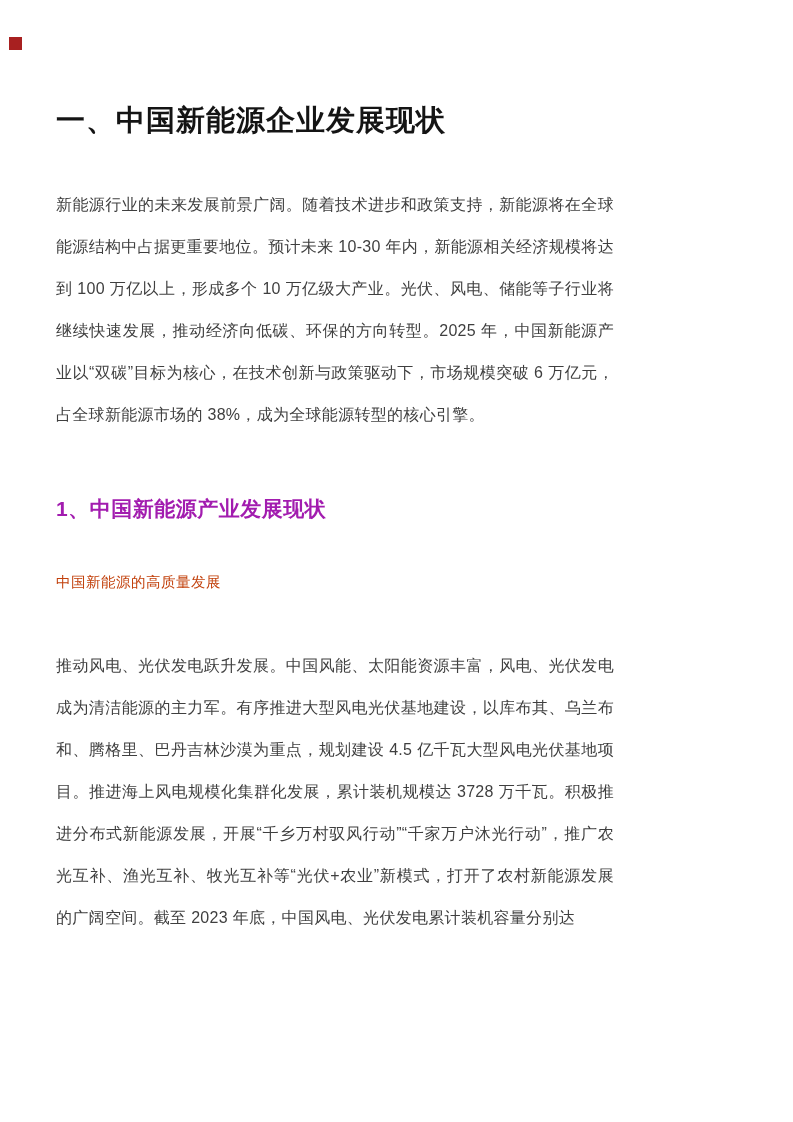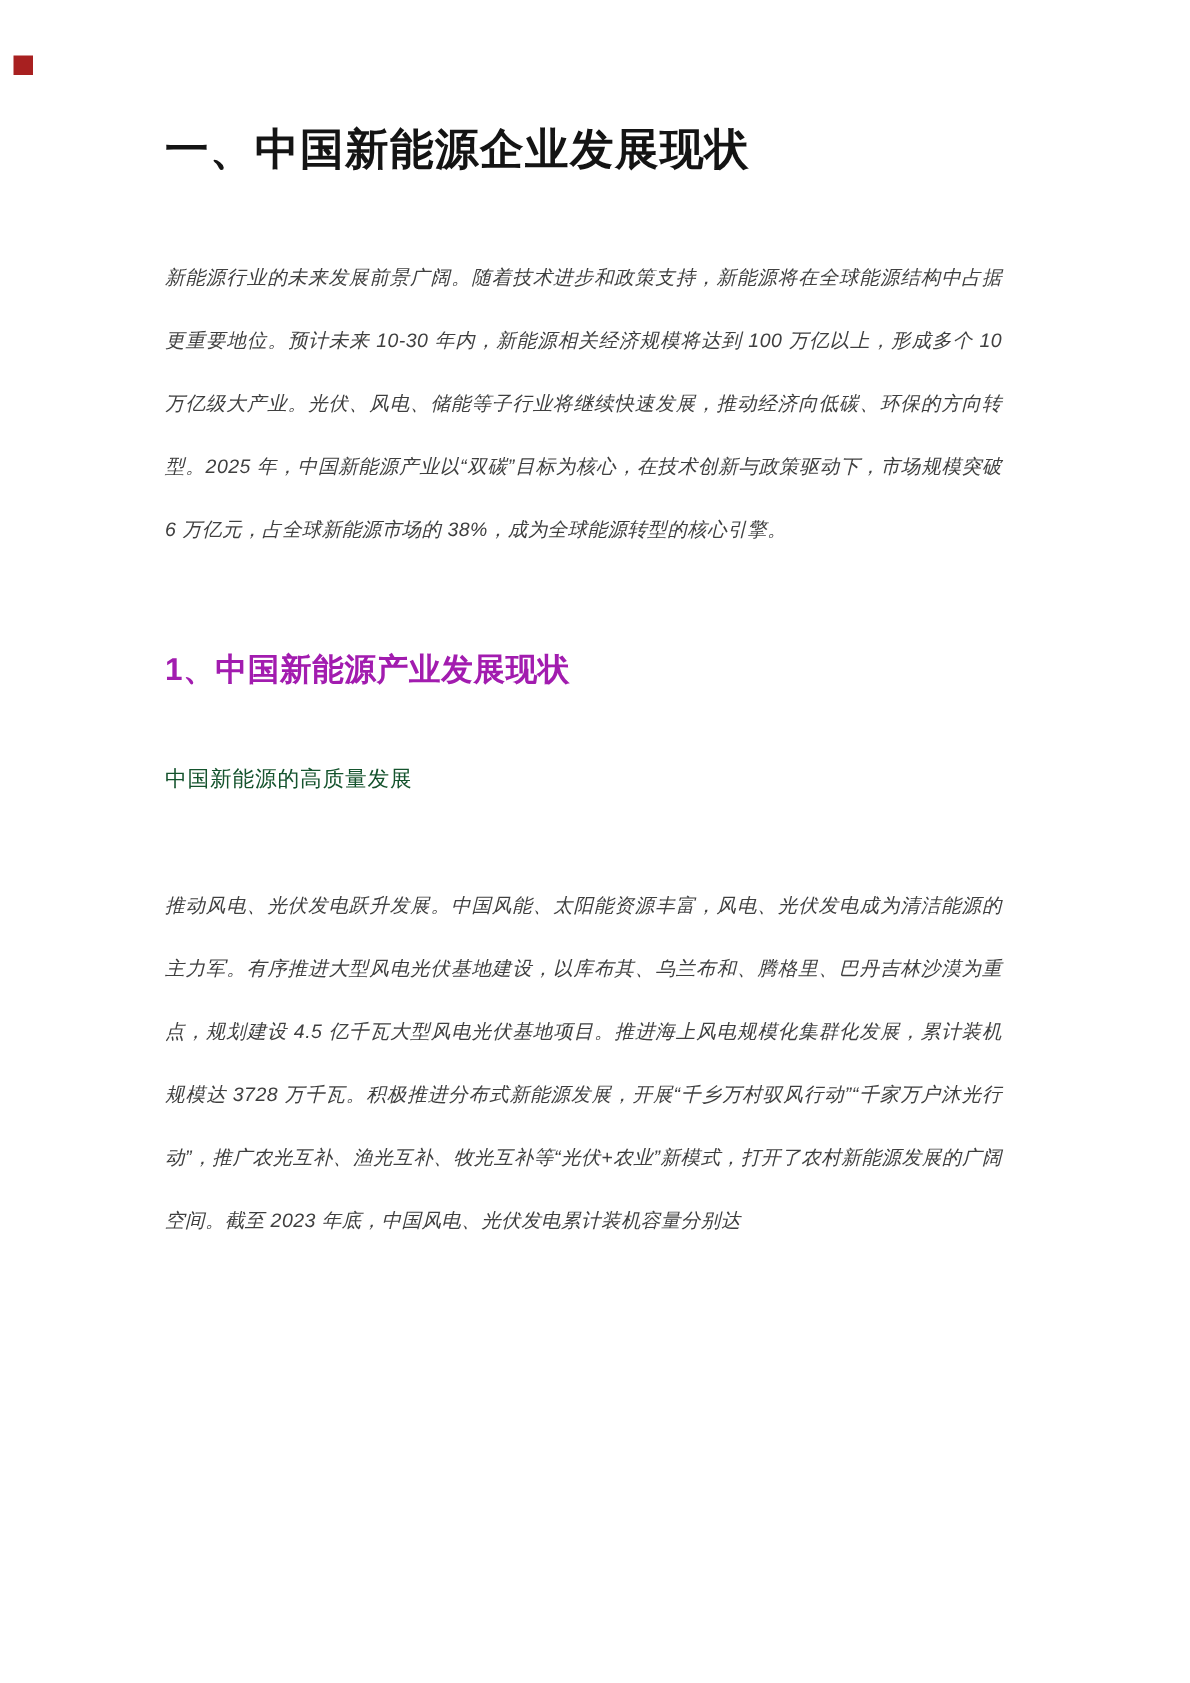--- a/index.html
+++ b/index.html
@@ -24,9 +24,9 @@
   }
   .content {
     box-sizing: border-box;
-    margin-left: 110px;
+    margin-left: 56px;
     width: 558px;
-    padding-top: 80px;
+    padding-top: 100px;
   }
   .h1 {
     margin: 0;

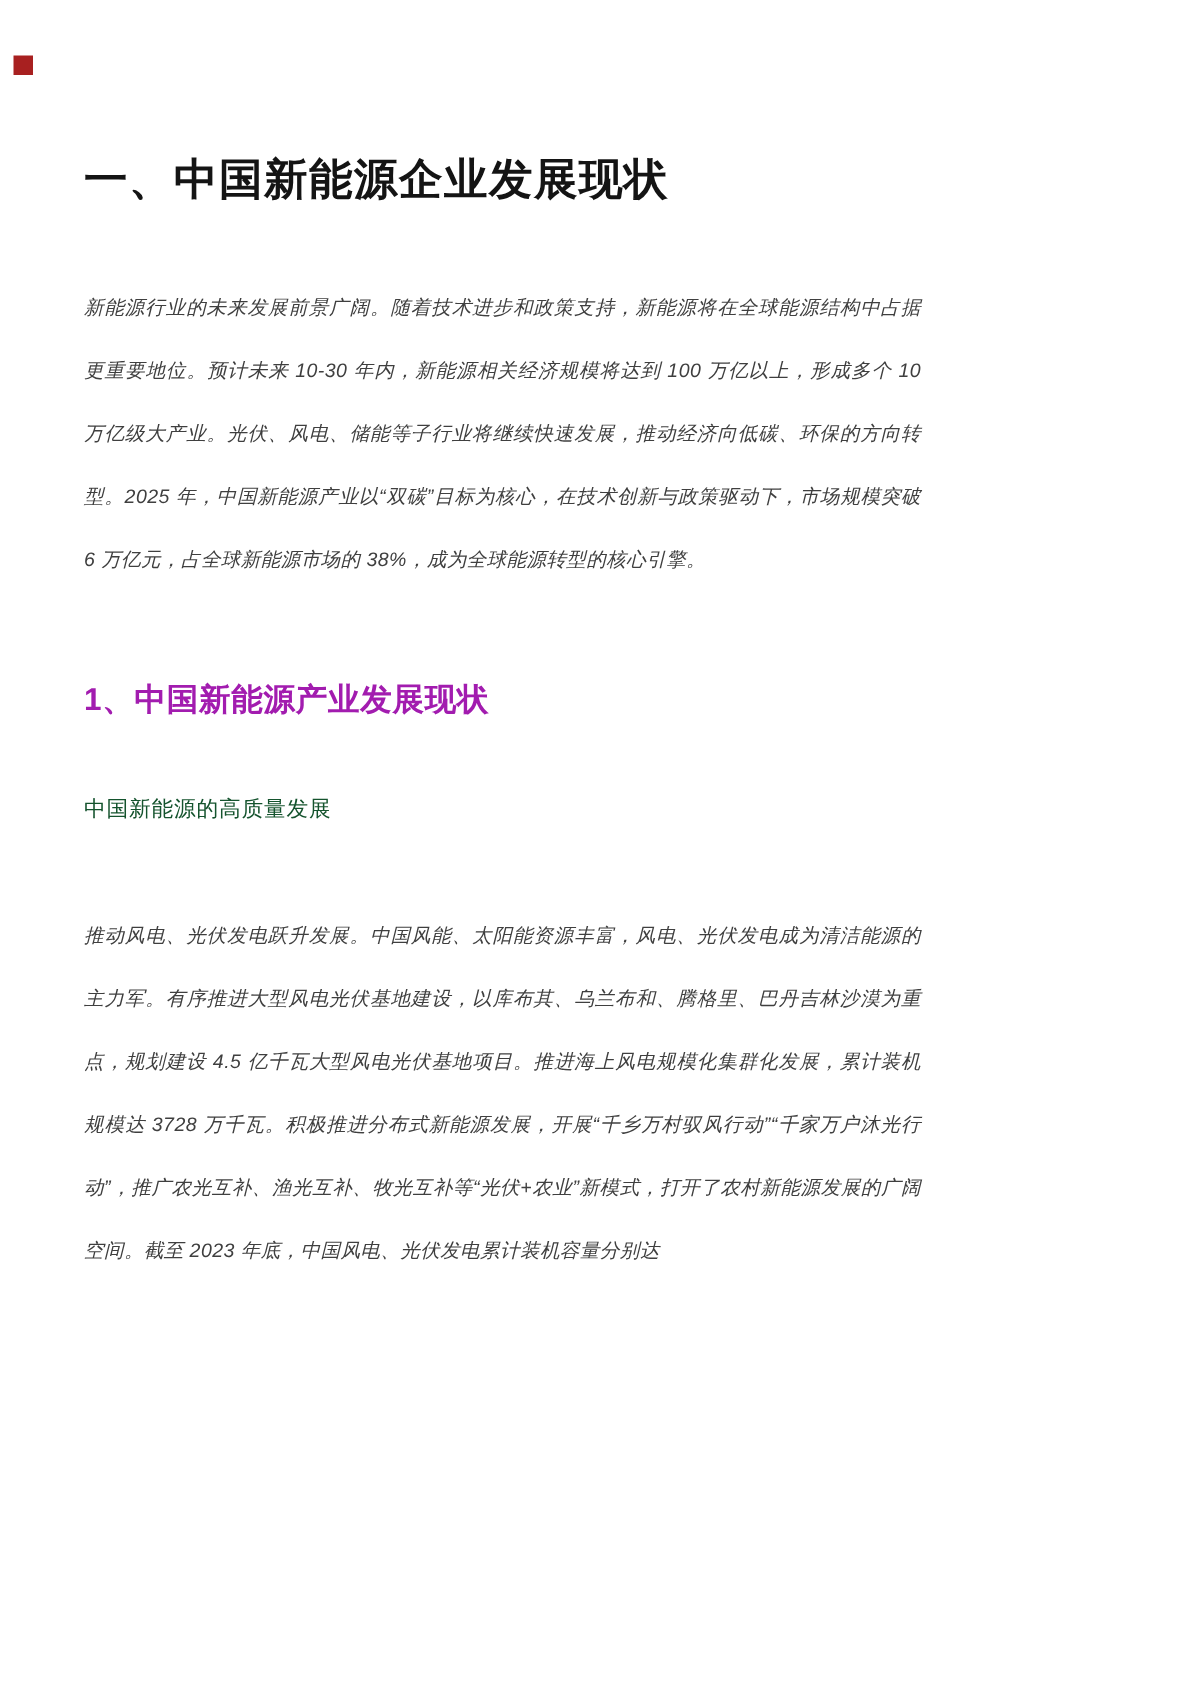--- a/index.html
+++ b/index.html
@@ -39,13 +39,12 @@
   }
   .body-par {
     margin: 0;
-    font-size: 13px;
+    font-size: 16px;
     line-height: 42px;
     color: #3f3f3f;
     letter-spacing: 0.3px;
     text-align: justify;
     text-justify: inter-character;
-    font-style: italic;
   }
   .p1 { margin-top: 44px; }
   .h2 {

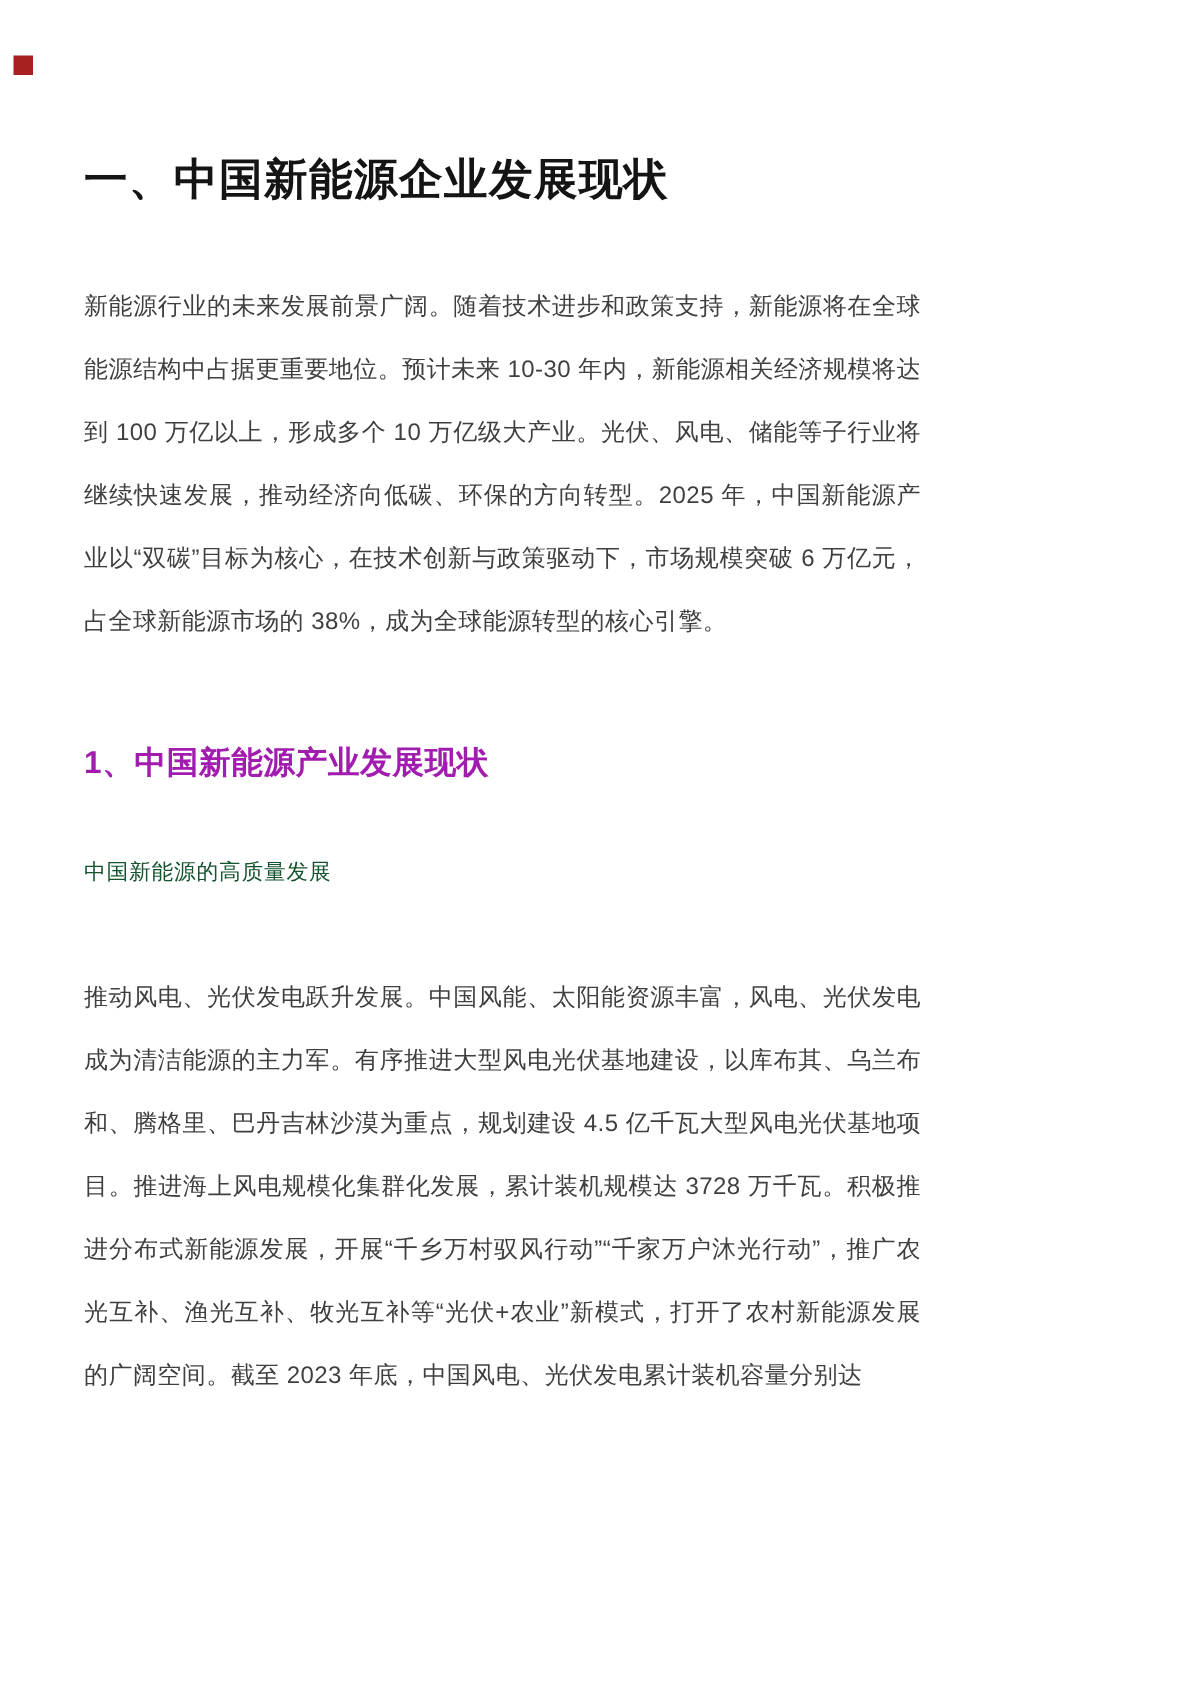--- a/index.html
+++ b/index.html
@@ -62,7 +62,7 @@
     margin-top: 48px;
     font-size: 14.5px;
     line-height: 20px;
-    color: #14532d; 
+    color: #c2410c; 
     letter-spacing: 0.5px;
     text-decoration: none;
     cursor: pointer;

